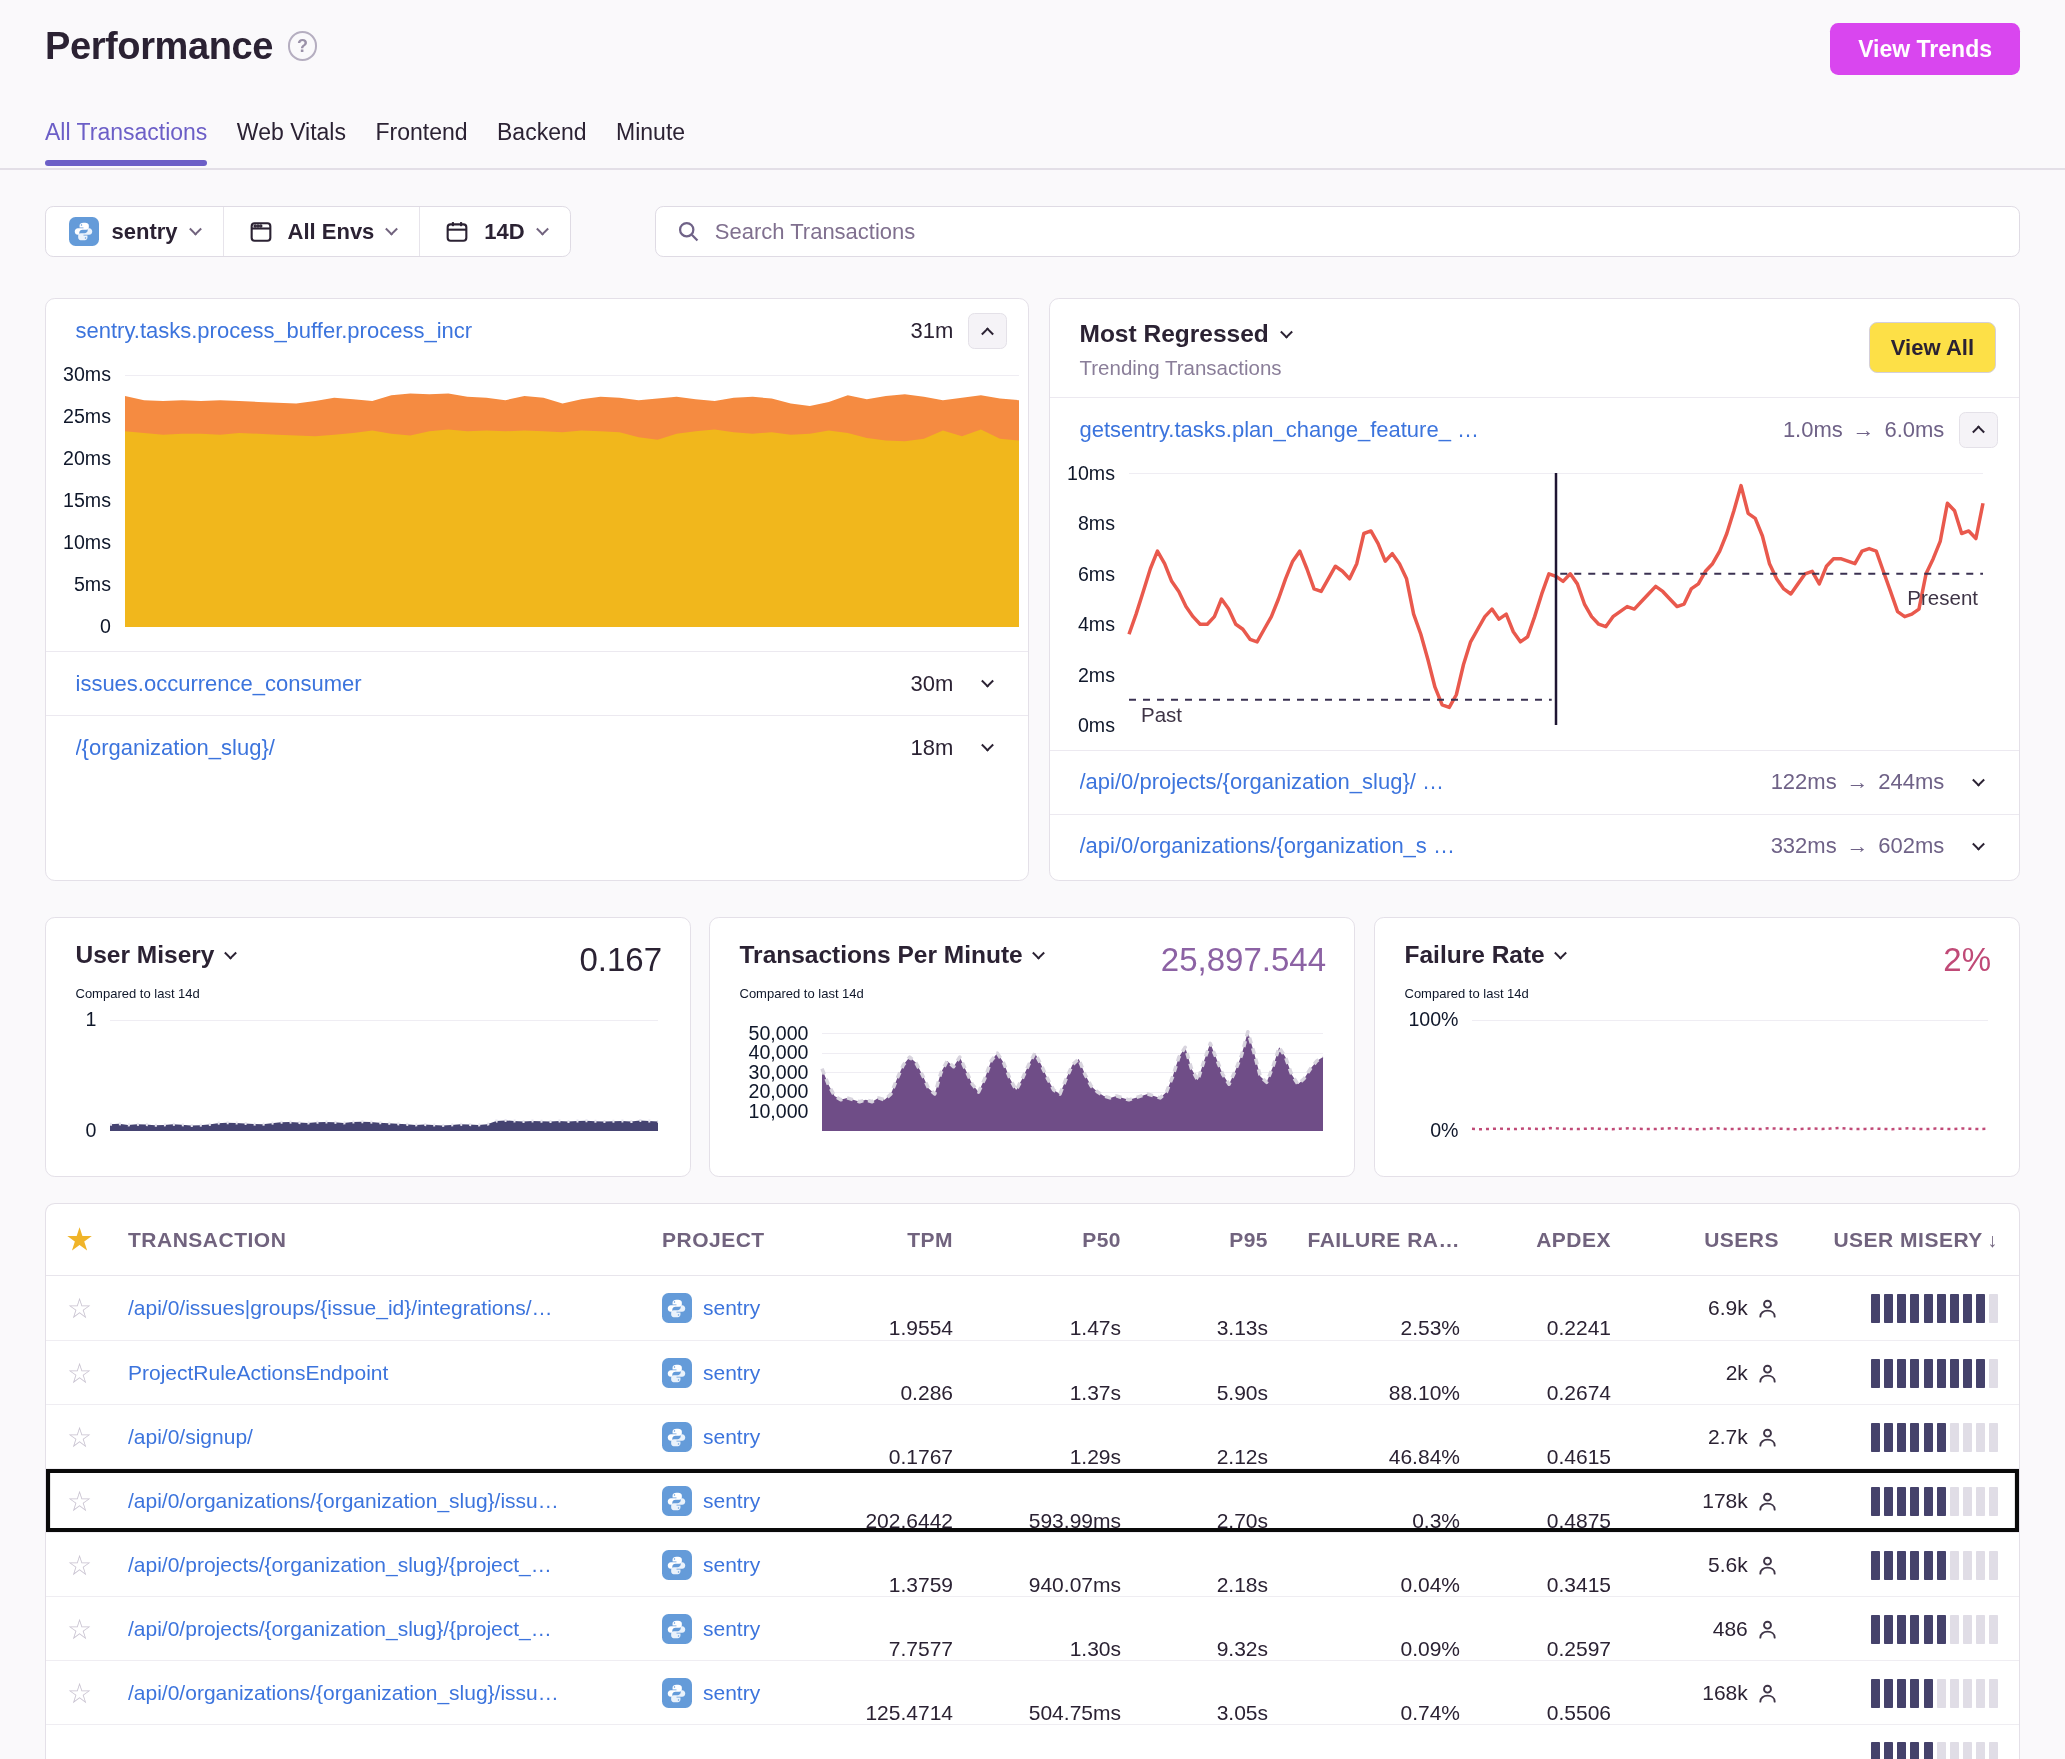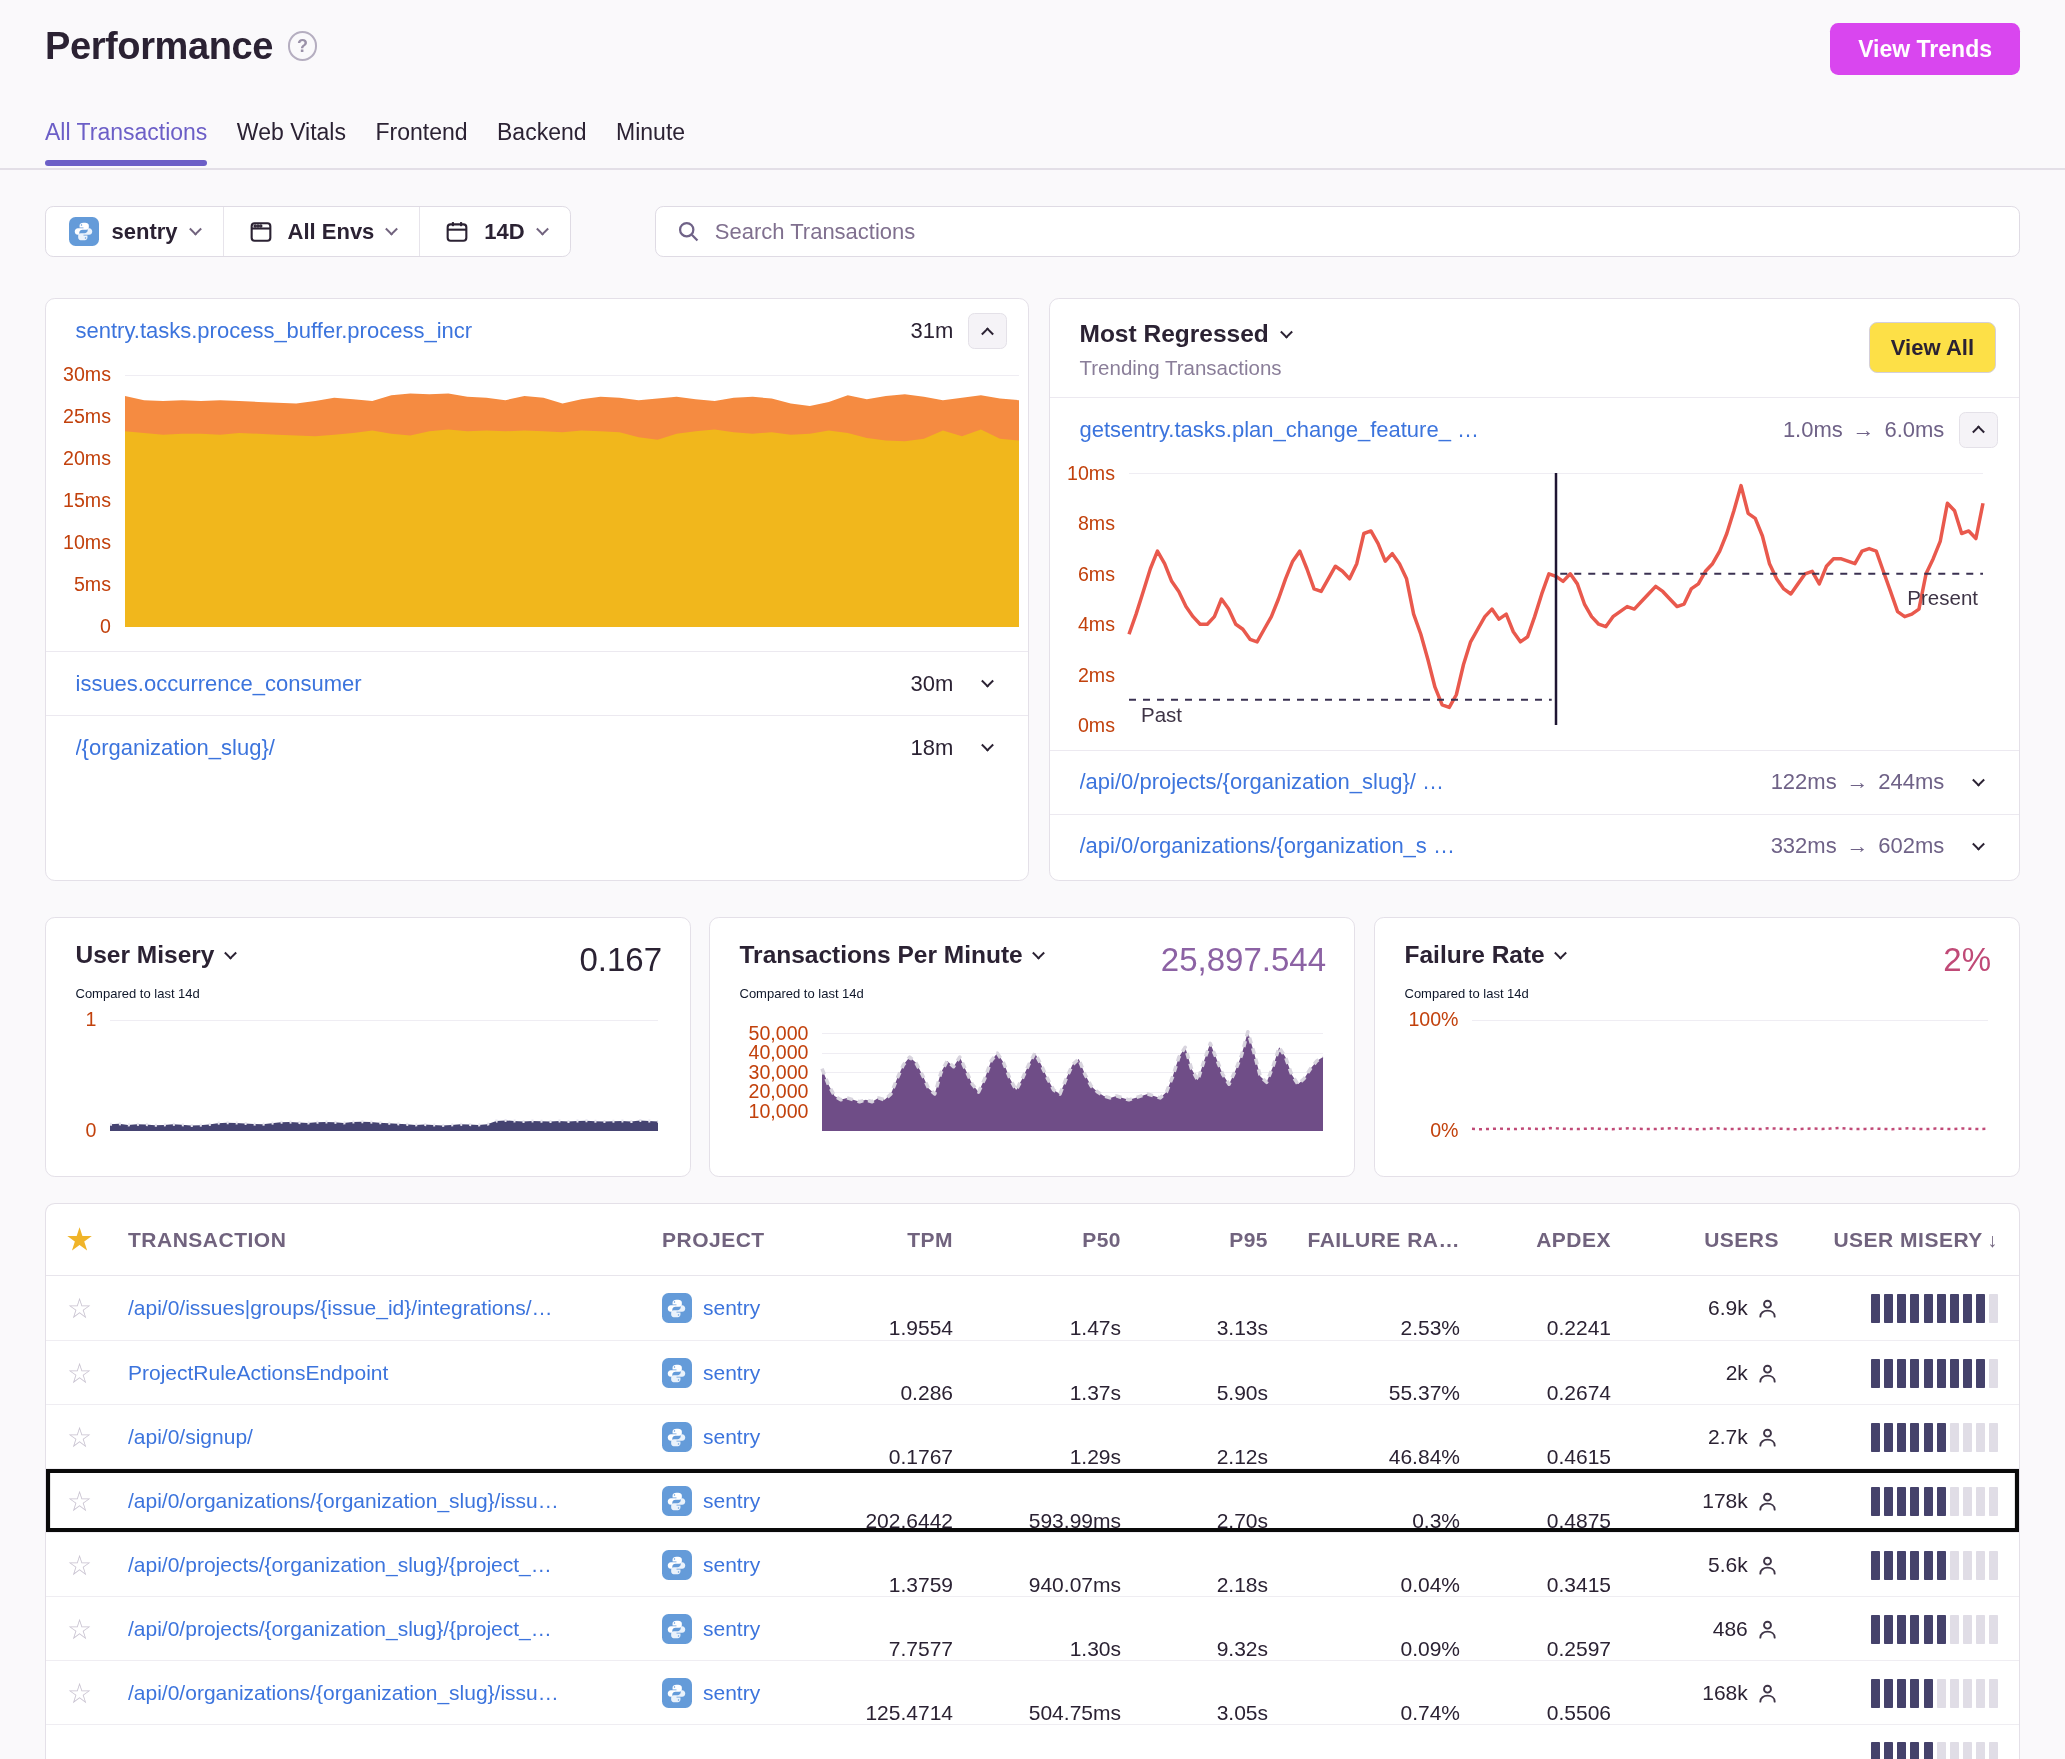--- a/index.html
+++ b/index.html
@@ -57,7 +57,7 @@
     display:flex; align-items:center; justify-content:center; cursor:pointer; }
   .plain-chev { width:39px; height:36px; display:flex; align-items:center; justify-content:center; cursor:pointer; }
   .chart-box { position:relative; height:288px; }
-  .chart-tick { position:absolute; color:#c2410c; font-size:19.6px; line-height:23px; text-align:right; }
+  .chart-tick { position:absolute; color:#0f172a; font-size:19.6px; line-height:23px; text-align:right; }
   .chart-grid { position:absolute; height:0.8px; background:#EFEDF3; }
   .chart-label { position:absolute; color:#3E3446; font-size:20.5px; white-space:nowrap; }
 

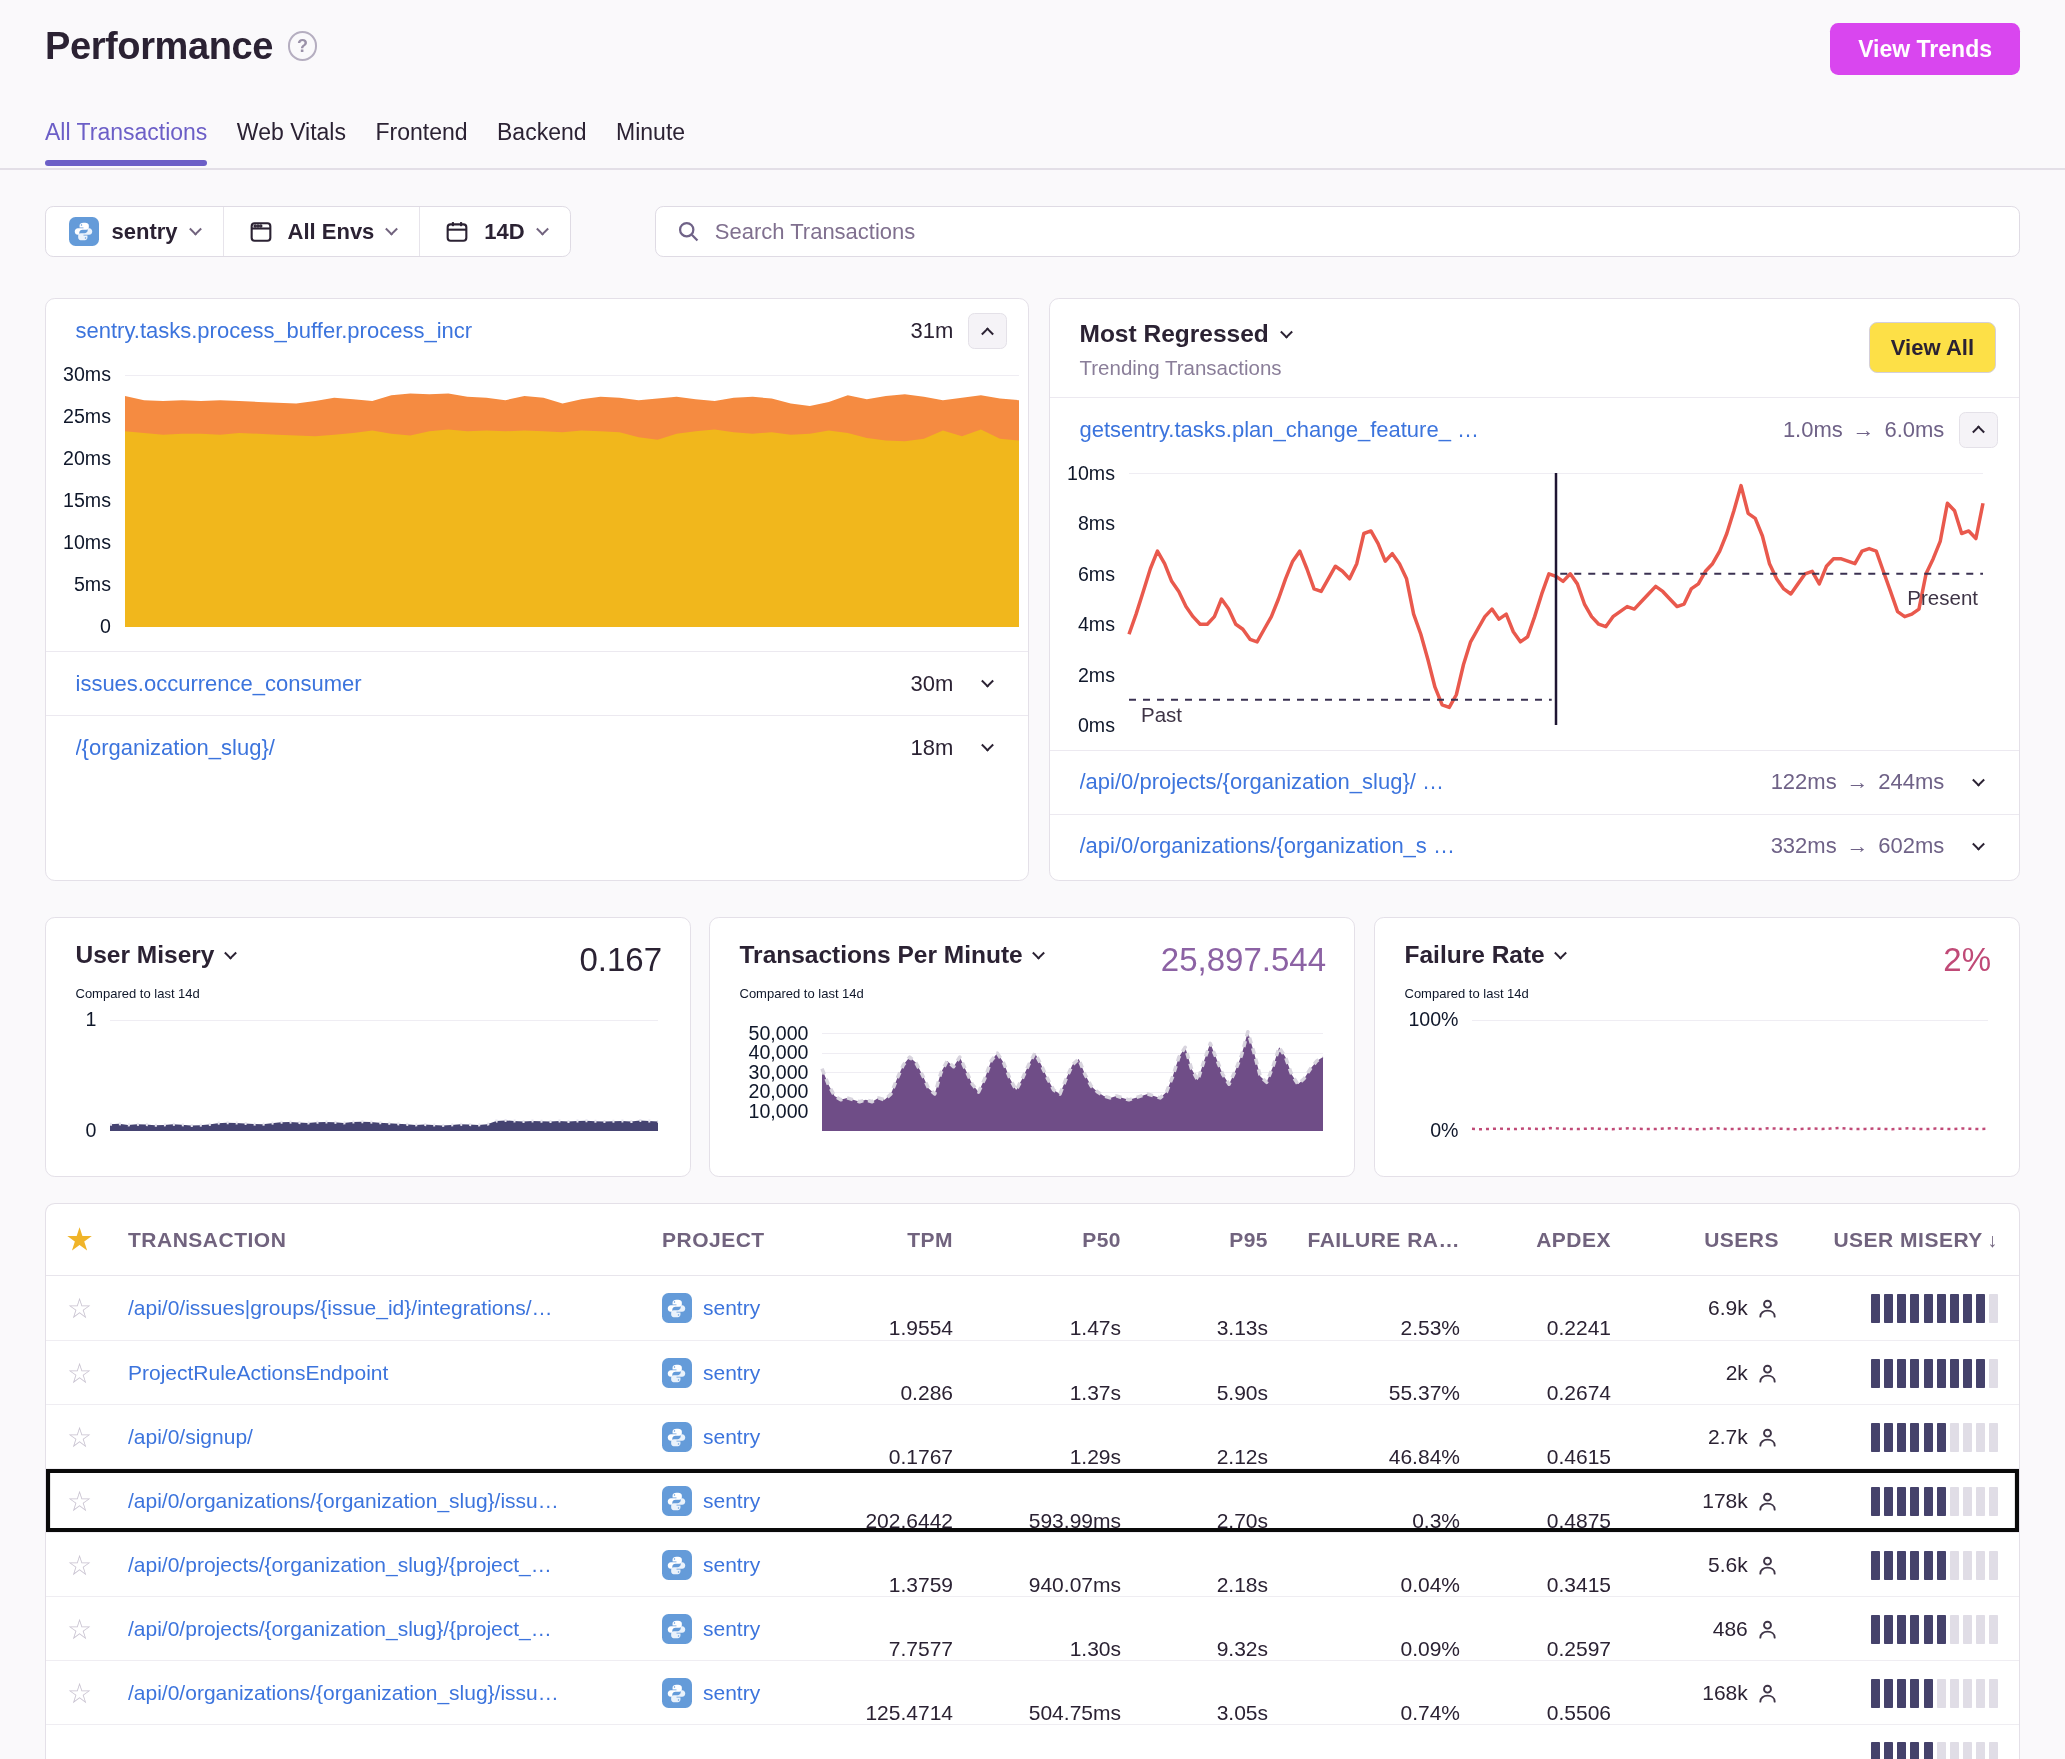--- a/index.html
+++ b/index.html
@@ -398,7 +398,7 @@
         <div class="cell num">0.286</div>
         <div class="cell num">1.37s</div>
         <div class="cell num">5.90s</div>
-        <div class="cell num">55.37%</div>
+        <div class="cell num">88.10%</div>
         <div class="cell num">0.2674</div>
         <div class="cell users-cell">
           <span>2k</span>

